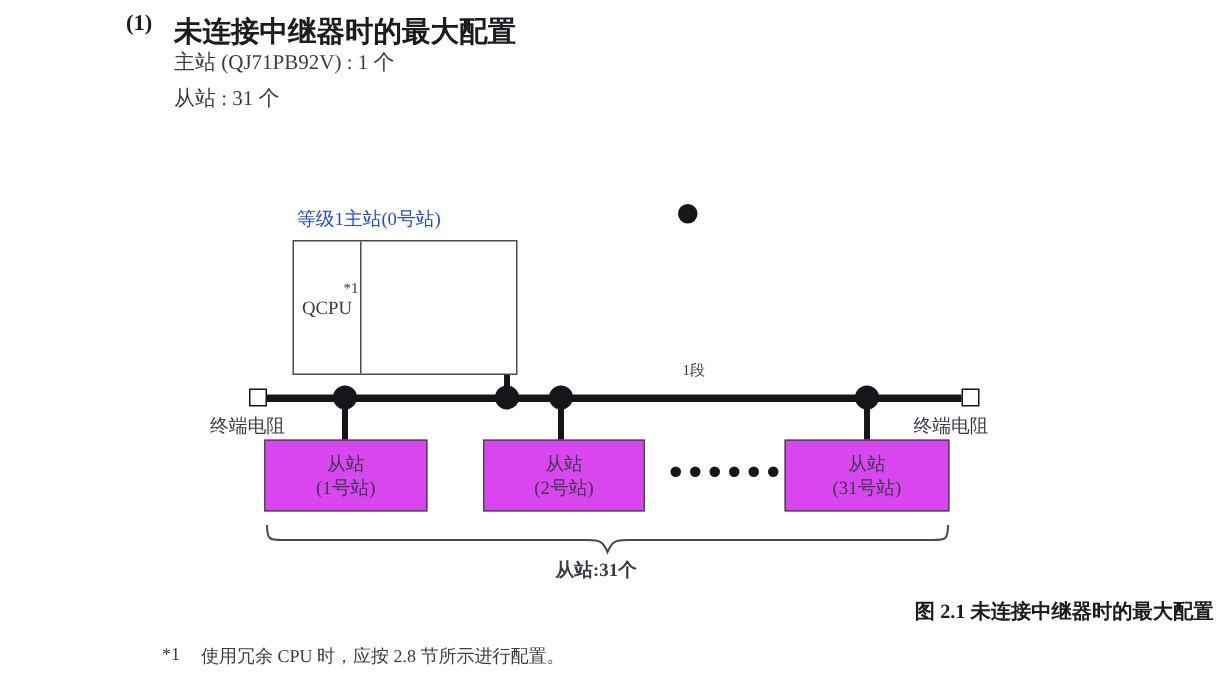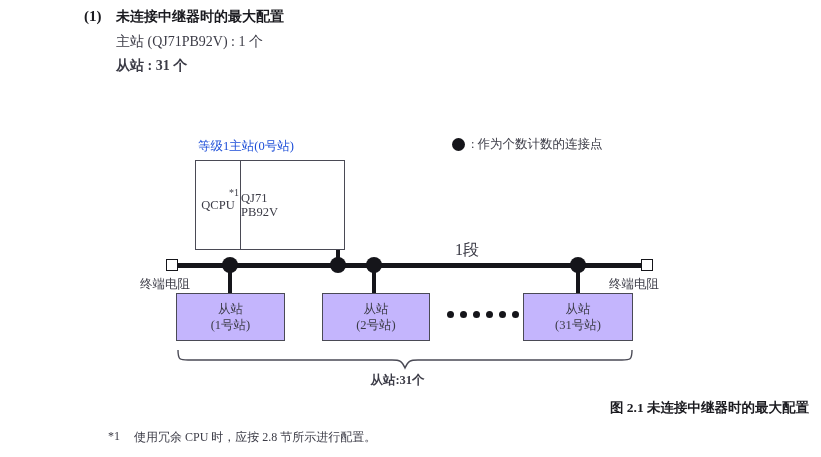--- a/index.html
+++ b/index.html
@@ -21,7 +21,7 @@
   }
   #heading-title{
     left:116px;top:8px;
-    font-size:14px;font-weight:bold;color:#1b1b20;
+    font-size:19px;font-weight:bold;color:#1b1b20;
     white-space:nowrap;
   }
   .spec-line{

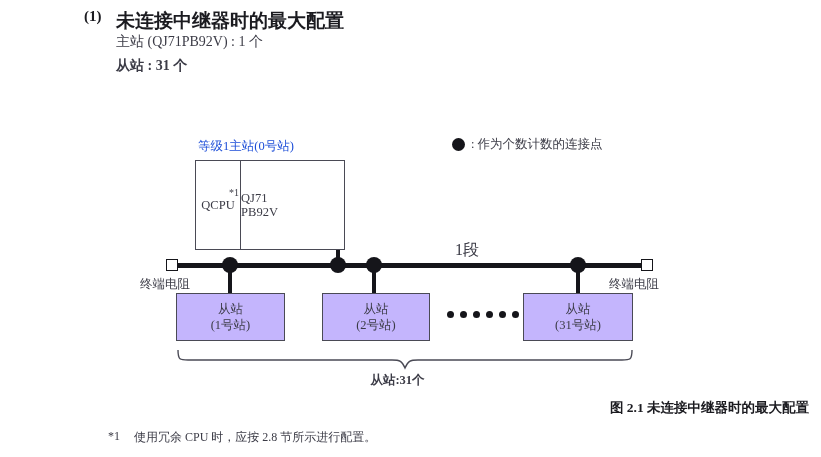--- a/index.html
+++ b/index.html
@@ -30,7 +30,7 @@
     white-space:nowrap;
   }
   #spec-master{top:33px;}
-  #spec-slave{top:57px;font-weight:bold;}
+  #spec-slave{top:57px;}
 
   
   #legend{

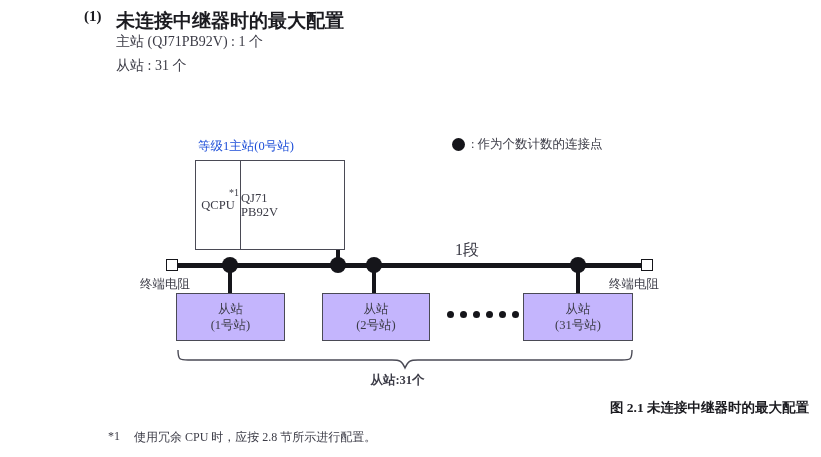--- a/index.html
+++ b/index.html
@@ -151,7 +151,6 @@
 
 <div class="abs" id="legend">
   <span id="legend-dot"></span>
-  <span>: 作为个数计数的连接点</span>
 </div>
 
 <div class="abs" id="master-title">等级1主站(0号站)</div>

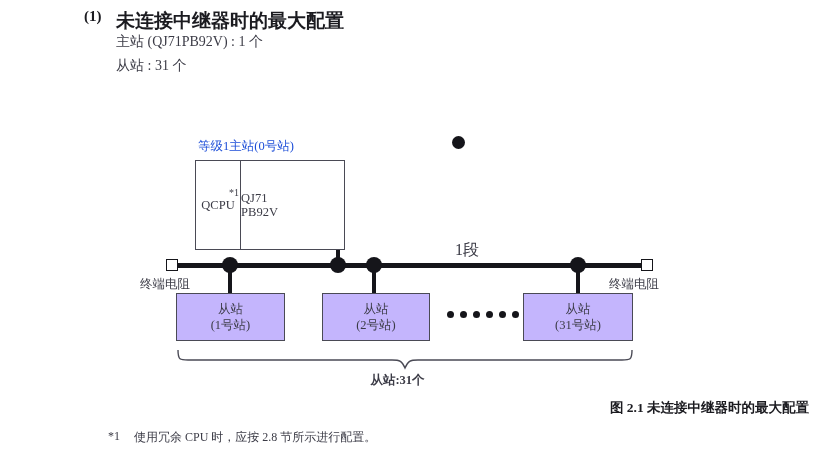--- a/index.html
+++ b/index.html
@@ -160,12 +160,6 @@
     <span>QCPU</span>
     <span id="cpu-note">*1</span>
   </div>
-  <div class="cell" id="cell-pb">
-    <span class="pbtext">
-      <span>QJ71</span><br>
-      <span>PB92V</span>
-    </span>
-  </div>
 </div>
 
 <div class="abs drop-line" style="left:336px;top:250px;height:16px;"></div>

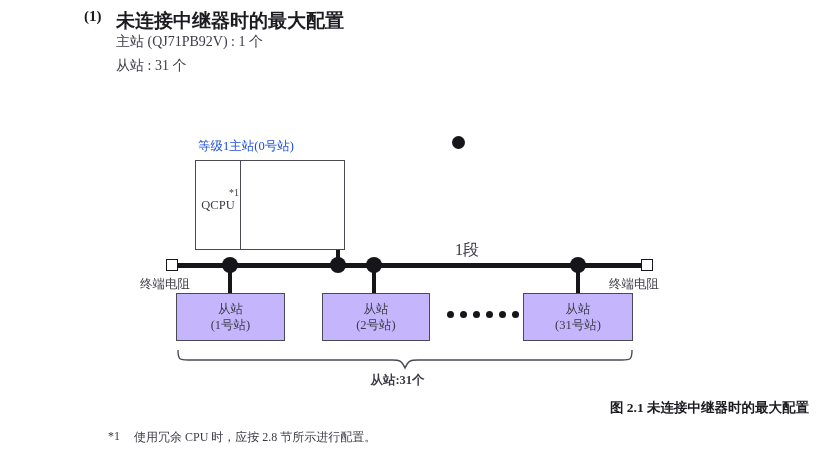--- a/index.html
+++ b/index.html
@@ -90,7 +90,7 @@
   #term-right{left:641px;top:259px;}
   #term-left-label{left:140px;top:276px;font-size:12.5px;white-space:nowrap;}
   #term-right-label{left:609px;top:276px;font-size:12.5px;white-space:nowrap;}
-  #segment-label{left:455px;top:240px;font-size:16px;white-space:nowrap;}
+  #segment-label{left:455px;top:240px;font-size:10px;white-space:nowrap;}
 
   .node-dot{
     width:16px;height:16px;border-radius:50%;

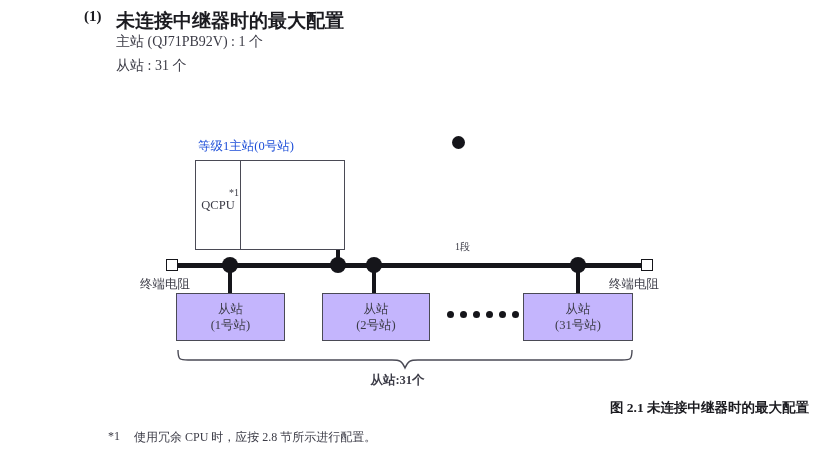--- a/index.html
+++ b/index.html
@@ -102,7 +102,7 @@
   .slave-box{
     top:293px;height:48px;
     border:1.4px solid #4a4a55;
-    box-sizing:border-box;background:#c4b5fd;
+    box-sizing:border-box;background:#d946ef;
     display:flex;flex-direction:column;
     align-items:center;justify-content:center;
     font-size:12.5px;color:#3b3b46;line-height:1.28;

